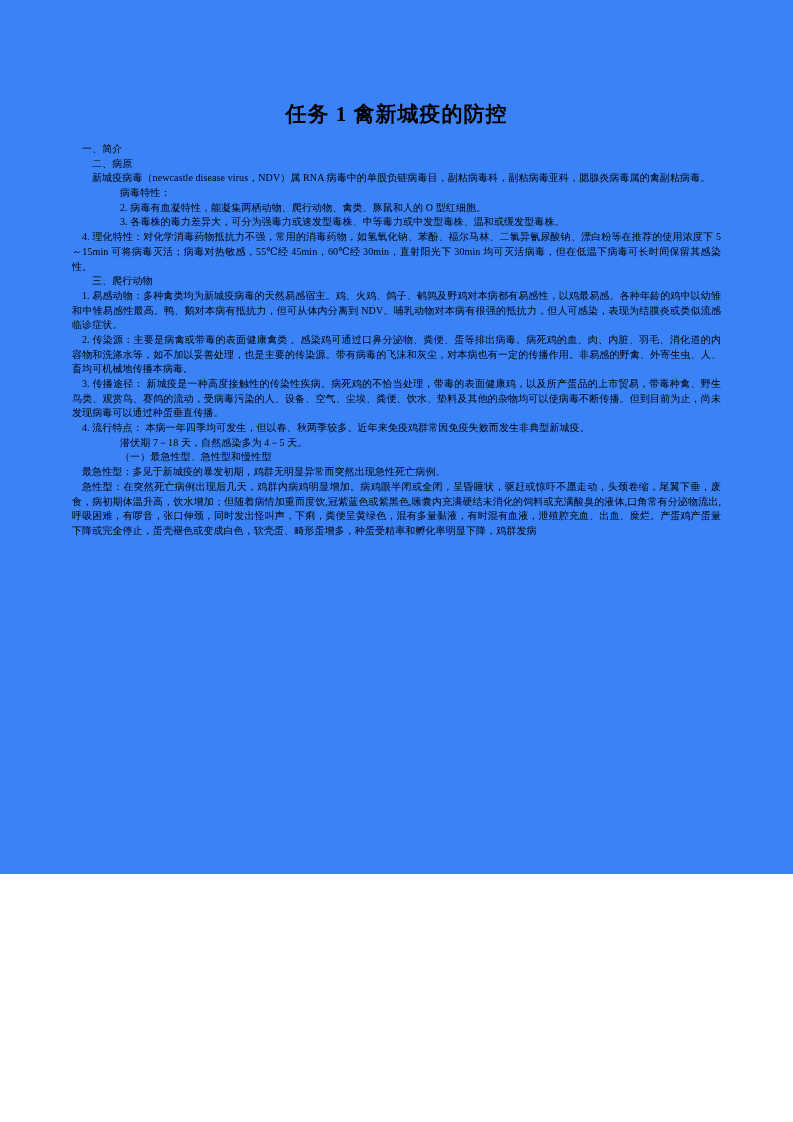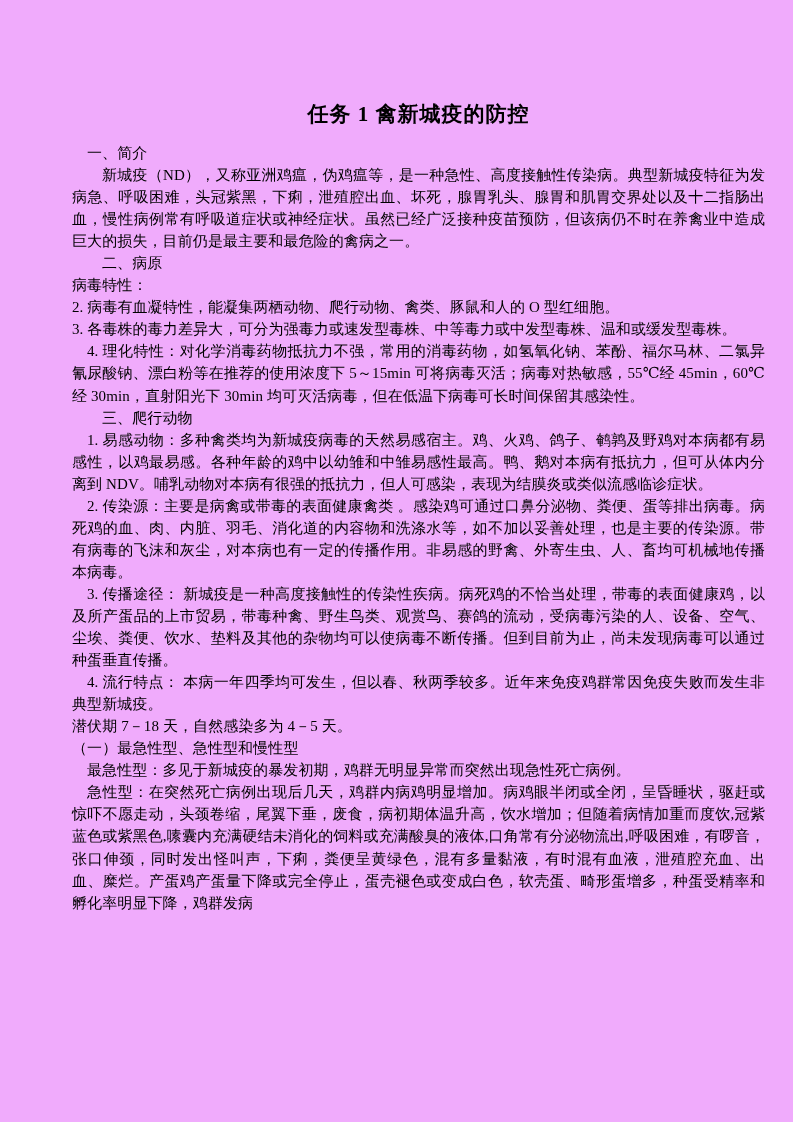--- a/index.html
+++ b/index.html
@@ -16,10 +16,10 @@
   .page {
     position: relative;
     width: 793px;
-    height: 1122px;
+    height: 874px;
     box-sizing: border-box;
-    padding: 60px 28px 40px 72px;
-    background: #f0abfc;
+    padding: 60px 72px 40px 72px;
+    background: #3b82f6;
   }
   .doc-title {
     text-align: center;

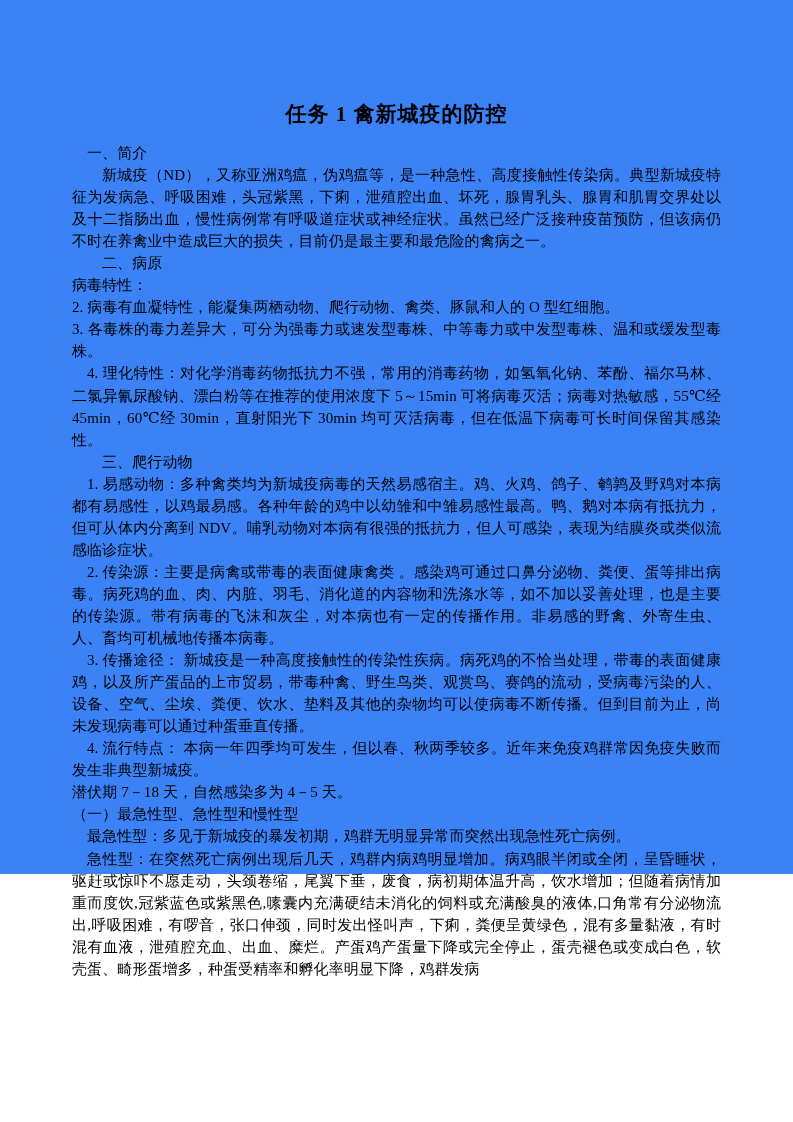--- a/index.html
+++ b/index.html
@@ -30,7 +30,7 @@
     margin: 40px 0 14px 0;
   }
   .para {
-    font-size: 15px;
+    font-size: 10px;
     line-height: 1.47;
     text-align: justify;
     text-justify: inter-ideograph;

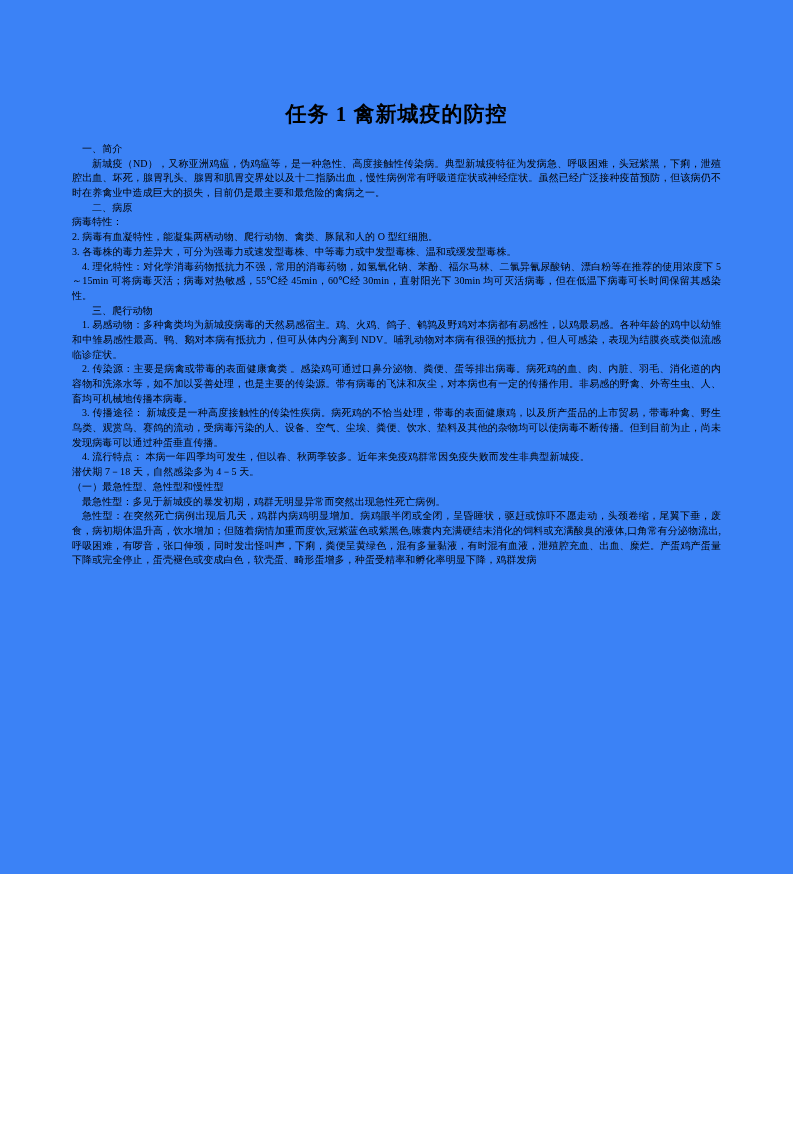--- a/index.html
+++ b/index.html
@@ -54,7 +54,6 @@
   <h1 class="doc-title">任务 1  禽新城疫的防控</h1>
   <div class="body">
     <p class="para indent-1">一、简介</p>
-    <p class="para indent-2">新城疫（ND），又称亚洲鸡瘟，伪鸡瘟等，是一种急性、高度接触性传染病。典型新城疫特征为发病急、呼吸困难，头冠紫黑，下痢，泄殖腔出血、坏死，腺胃乳头、腺胃和肌胃交界处以及十二指肠出血，慢性病例常有呼吸道症状或神经症状。虽然已经广泛接种疫苗预防，但该病仍不时在养禽业中造成巨大的损失，目前仍是最主要和最危险的禽病之一。</p>
     <p class="para indent-2">二、病原</p>
     <p class="para indent-0">病毒特性：</p>
     <p class="para indent-0">2. 病毒有血凝特性，能凝集两栖动物、爬行动物、禽类、豚鼠和人的 O 型红细胞。</p>

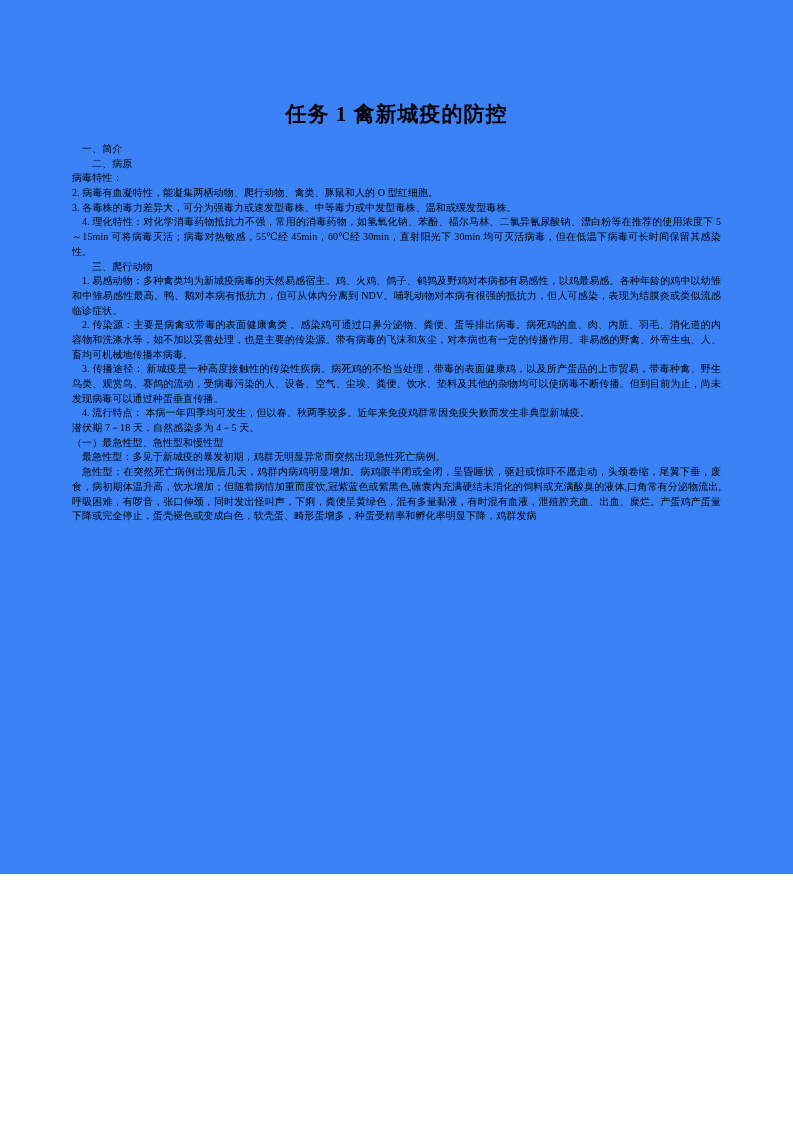--- a/index.html
+++ b/index.html
@@ -55,6 +55,7 @@
   <div class="body">
     <p class="para indent-1">一、简介</p>
     <p class="para indent-2">二、病原</p>
+    <p class="para indent-2">新城疫病毒（newcastle disease virus，NDV）属 RNA 病毒中的单股负链病毒目，副粘病毒科，副粘病毒亚科，腮腺炎病毒属的禽副粘病毒。</p>
     <p class="para indent-0">病毒特性：</p>
     <p class="para indent-0">2. 病毒有血凝特性，能凝集两栖动物、爬行动物、禽类、豚鼠和人的 O 型红细胞。</p>
     <p class="para indent-0">3. 各毒株的毒力差异大，可分为强毒力或速发型毒株、中等毒力或中发型毒株、温和或缓发型毒株。</p>

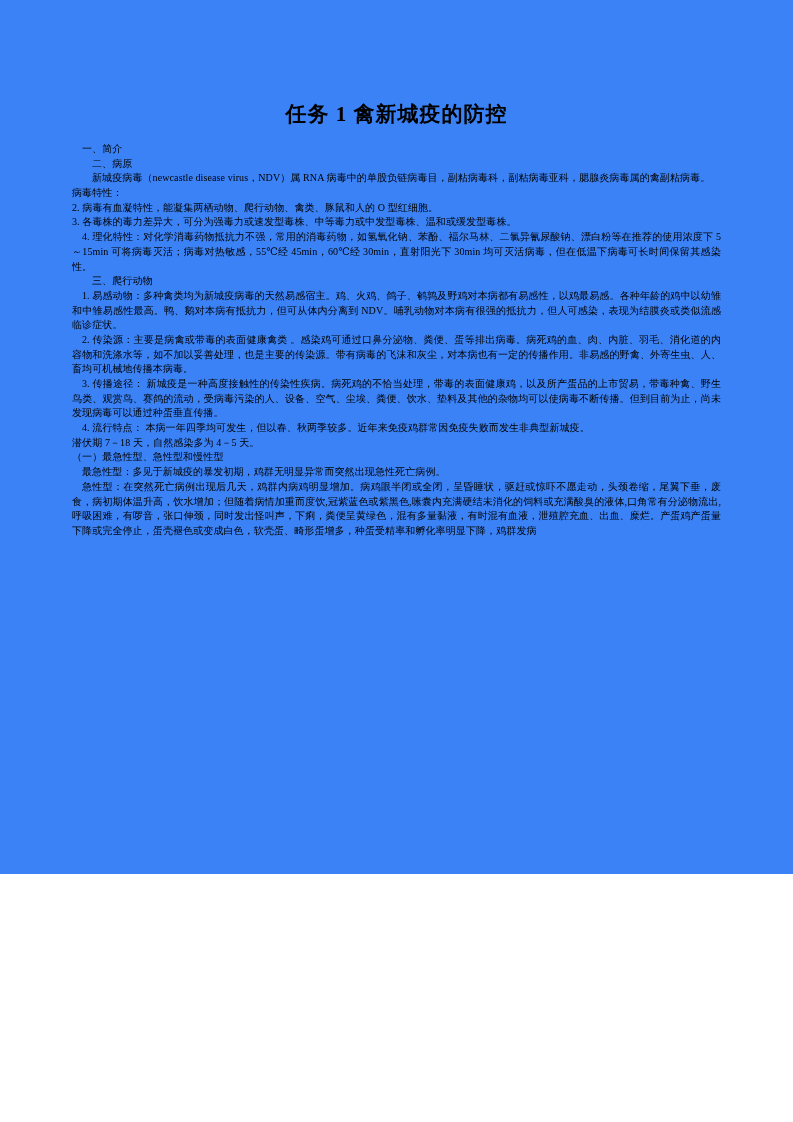--- a/index.html
+++ b/index.html
@@ -45,6 +45,7 @@
   }
   .indent-0 {
     text-indent: 0;
+    margin-left: 48px;
   }
 </style>
 </head>

